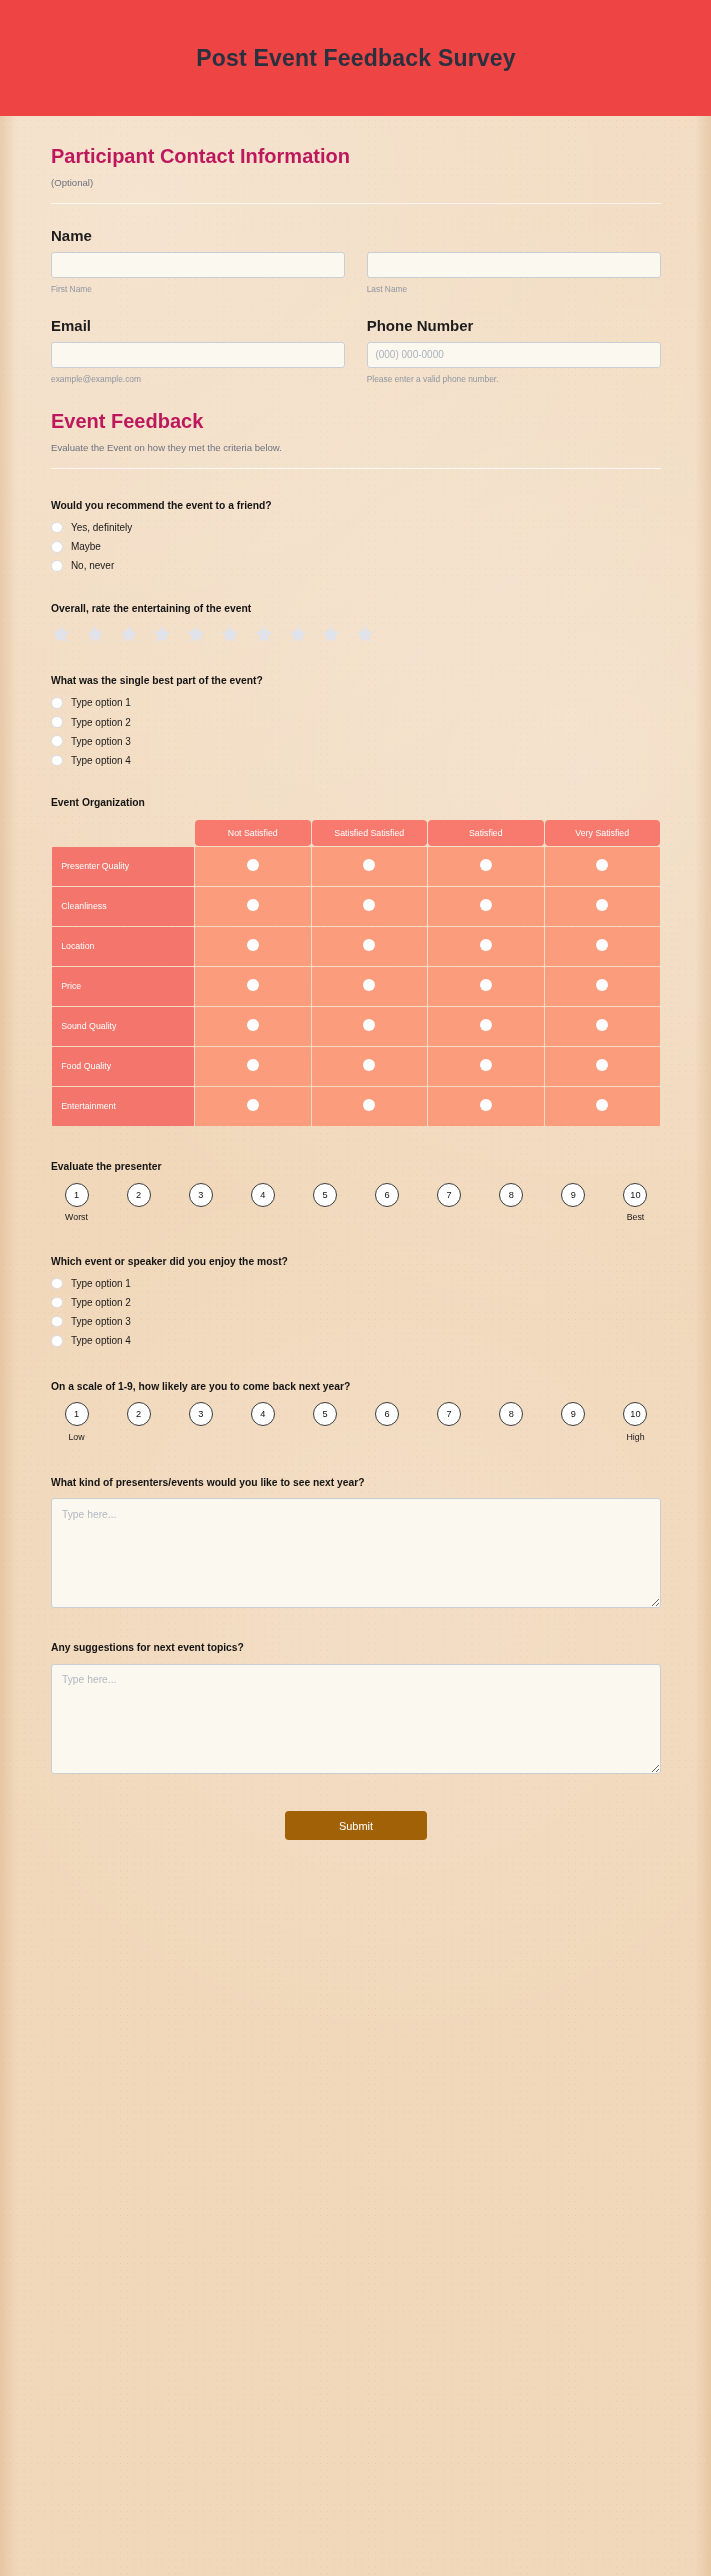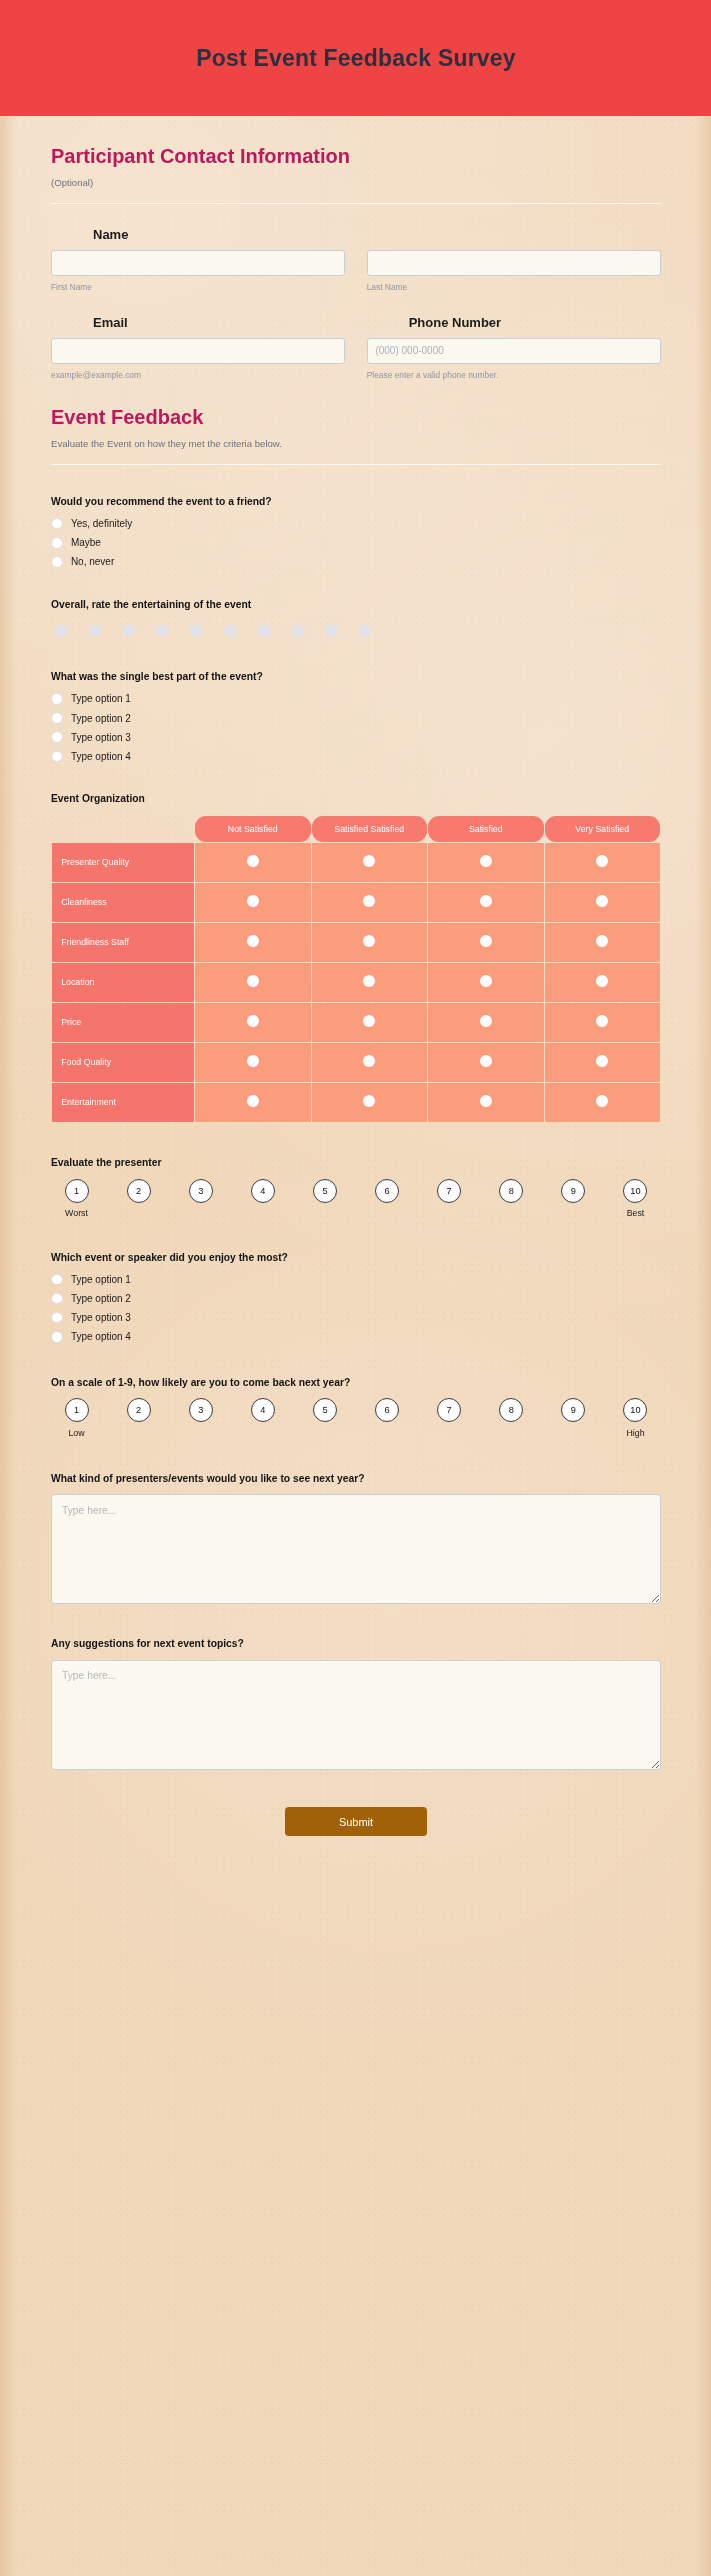--- a/index.html
+++ b/index.html
@@ -81,12 +81,11 @@
   .field-col { flex: 1 1 0; min-width: 0; }
 
   .field-label {
-    font-size: 13px;
+    font-size: 15px;
     font-weight: bold;
     color: #1d1d1d;
     margin-bottom: 7.7px;
     display: block;
-    margin-left: 42px;
   }
   .text-input {
     width: 100%;

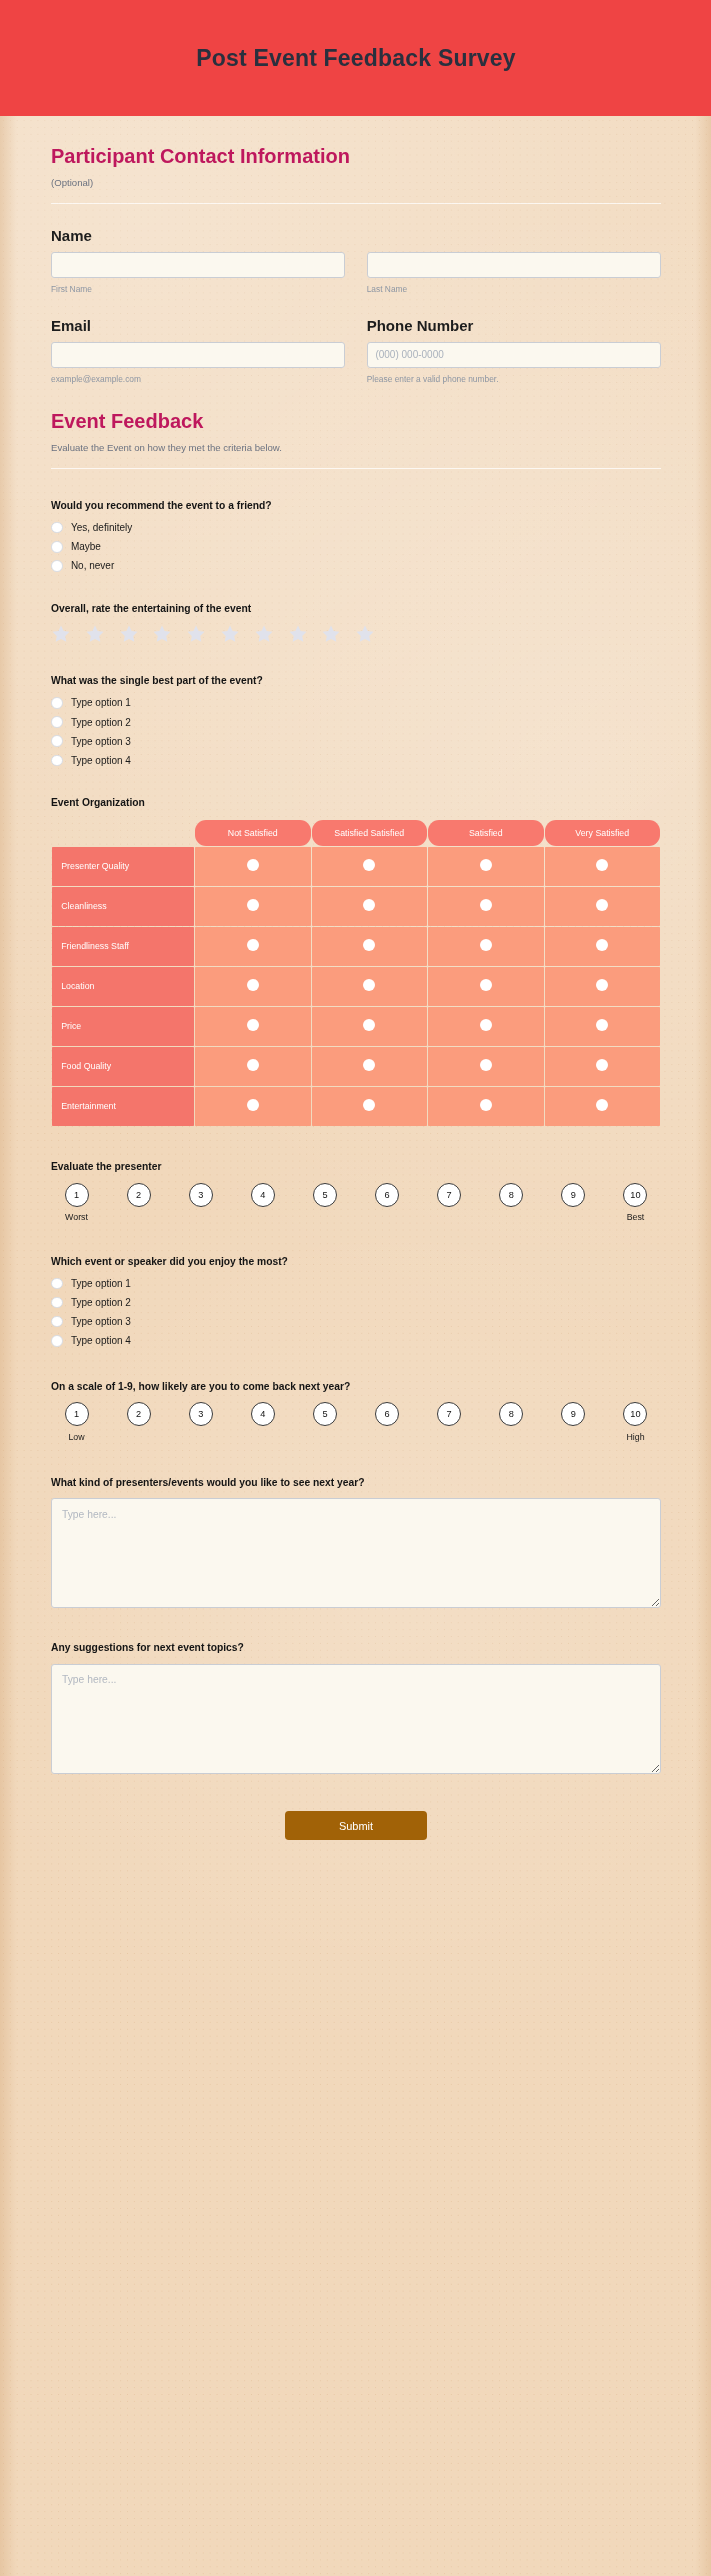--- a/index.html
+++ b/index.html
@@ -158,7 +158,7 @@
     height: 26px;
     text-align: center;
     vertical-align: middle;
-    border-radius: 11px;
+    border-radius: 4px;
   }
   .matrix td.row-head {
     background: #f4756b;

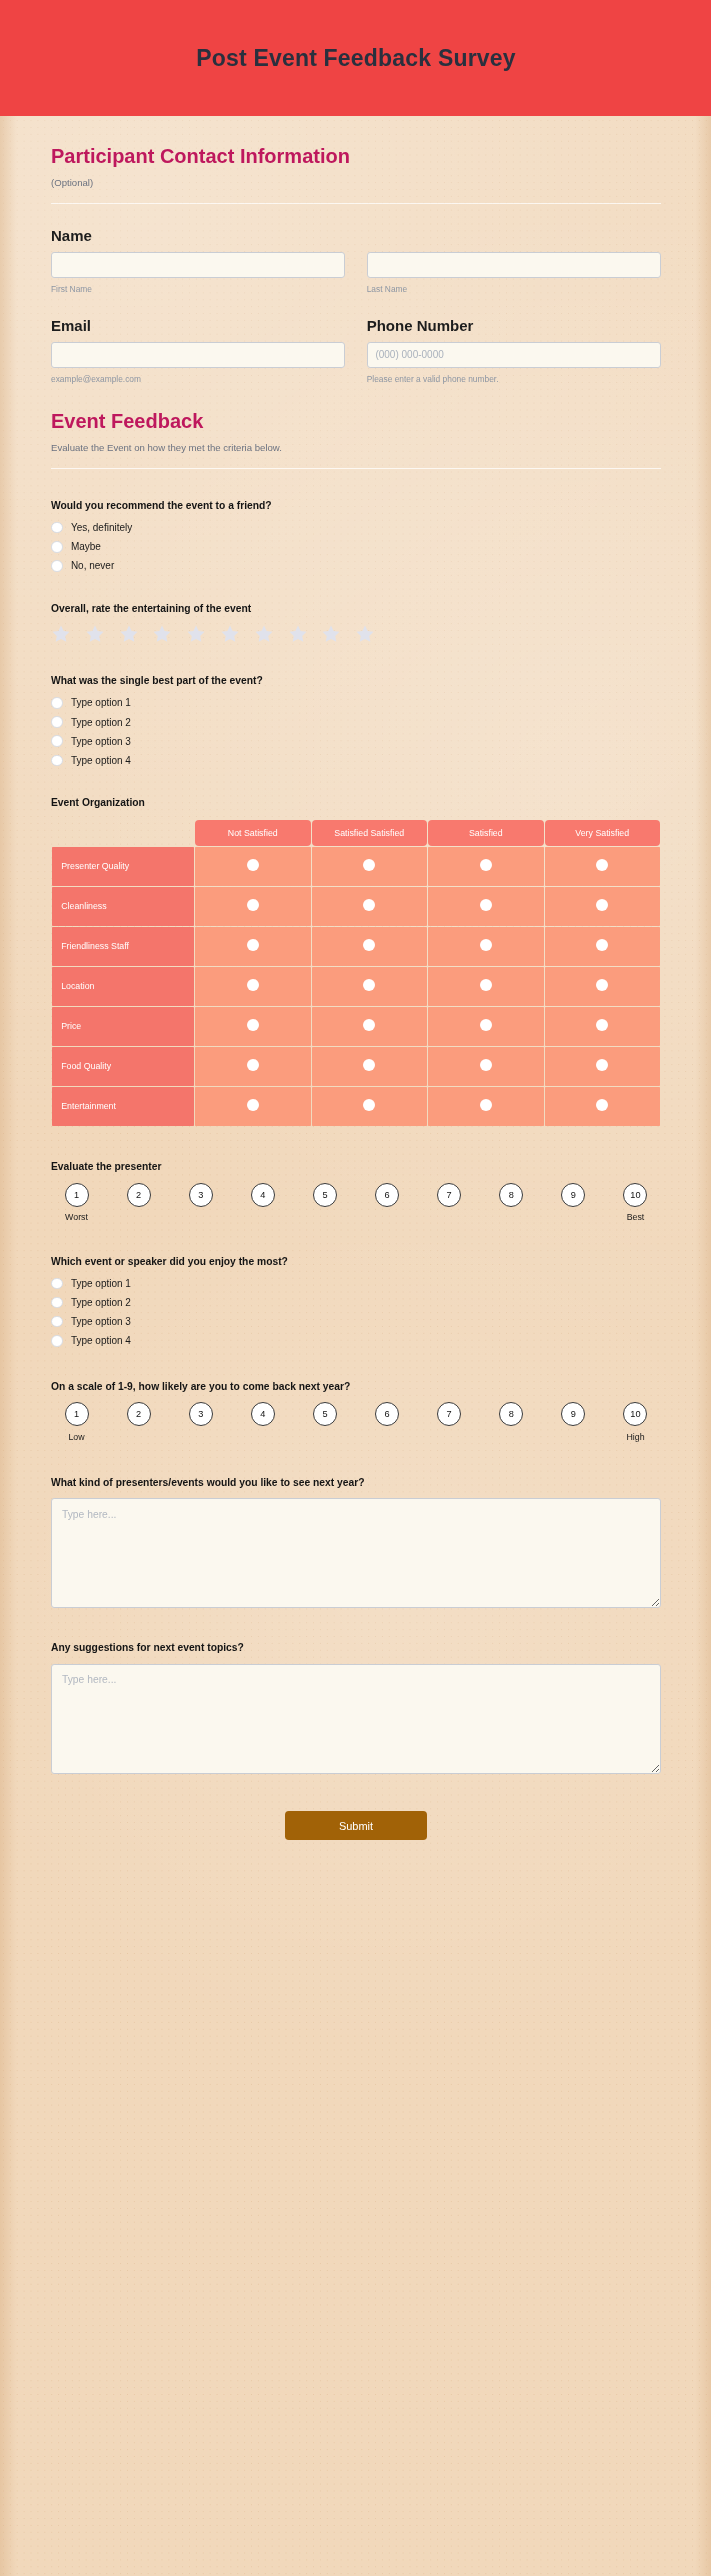--- a/index.html
+++ b/index.html
@@ -412,13 +412,6 @@
               <td class="cell"><span class="cell-dot"></span></td>
             </tr>
             <tr>
-              <td class="row-head">Friendliness Staff</td>
-              <td class="cell"><span class="cell-dot"></span></td>
-              <td class="cell"><span class="cell-dot"></span></td>
-              <td class="cell"><span class="cell-dot"></span></td>
-              <td class="cell"><span class="cell-dot"></span></td>
-            </tr>
-            <tr>
               <td class="row-head">Location</td>
               <td class="cell"><span class="cell-dot"></span></td>
               <td class="cell"><span class="cell-dot"></span></td>

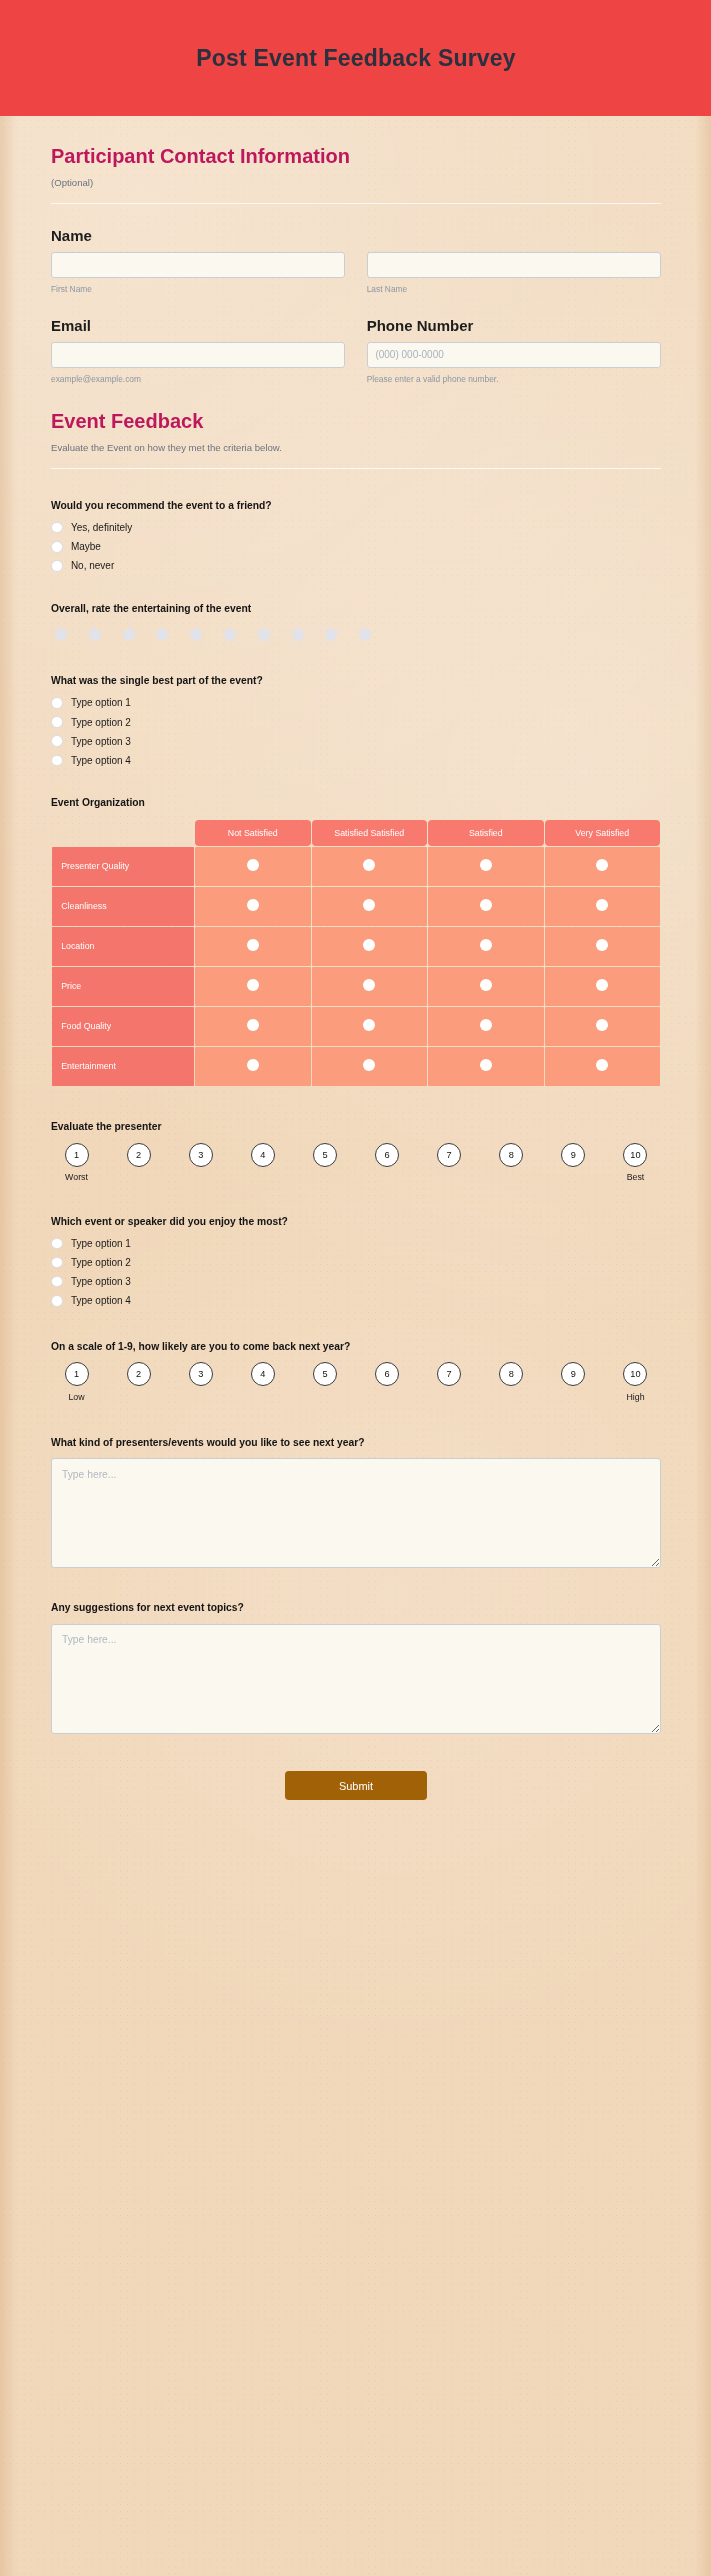--- a/index.html
+++ b/index.html
@@ -426,6 +426,13 @@
               <td class="cell"><span class="cell-dot"></span></td>
             </tr>
             <tr>
+              <td class="row-head">Sound Quality</td>
+              <td class="cell"><span class="cell-dot"></span></td>
+              <td class="cell"><span class="cell-dot"></span></td>
+              <td class="cell"><span class="cell-dot"></span></td>
+              <td class="cell"><span class="cell-dot"></span></td>
+            </tr>
+            <tr>
               <td class="row-head">Food Quality</td>
               <td class="cell"><span class="cell-dot"></span></td>
               <td class="cell"><span class="cell-dot"></span></td>

